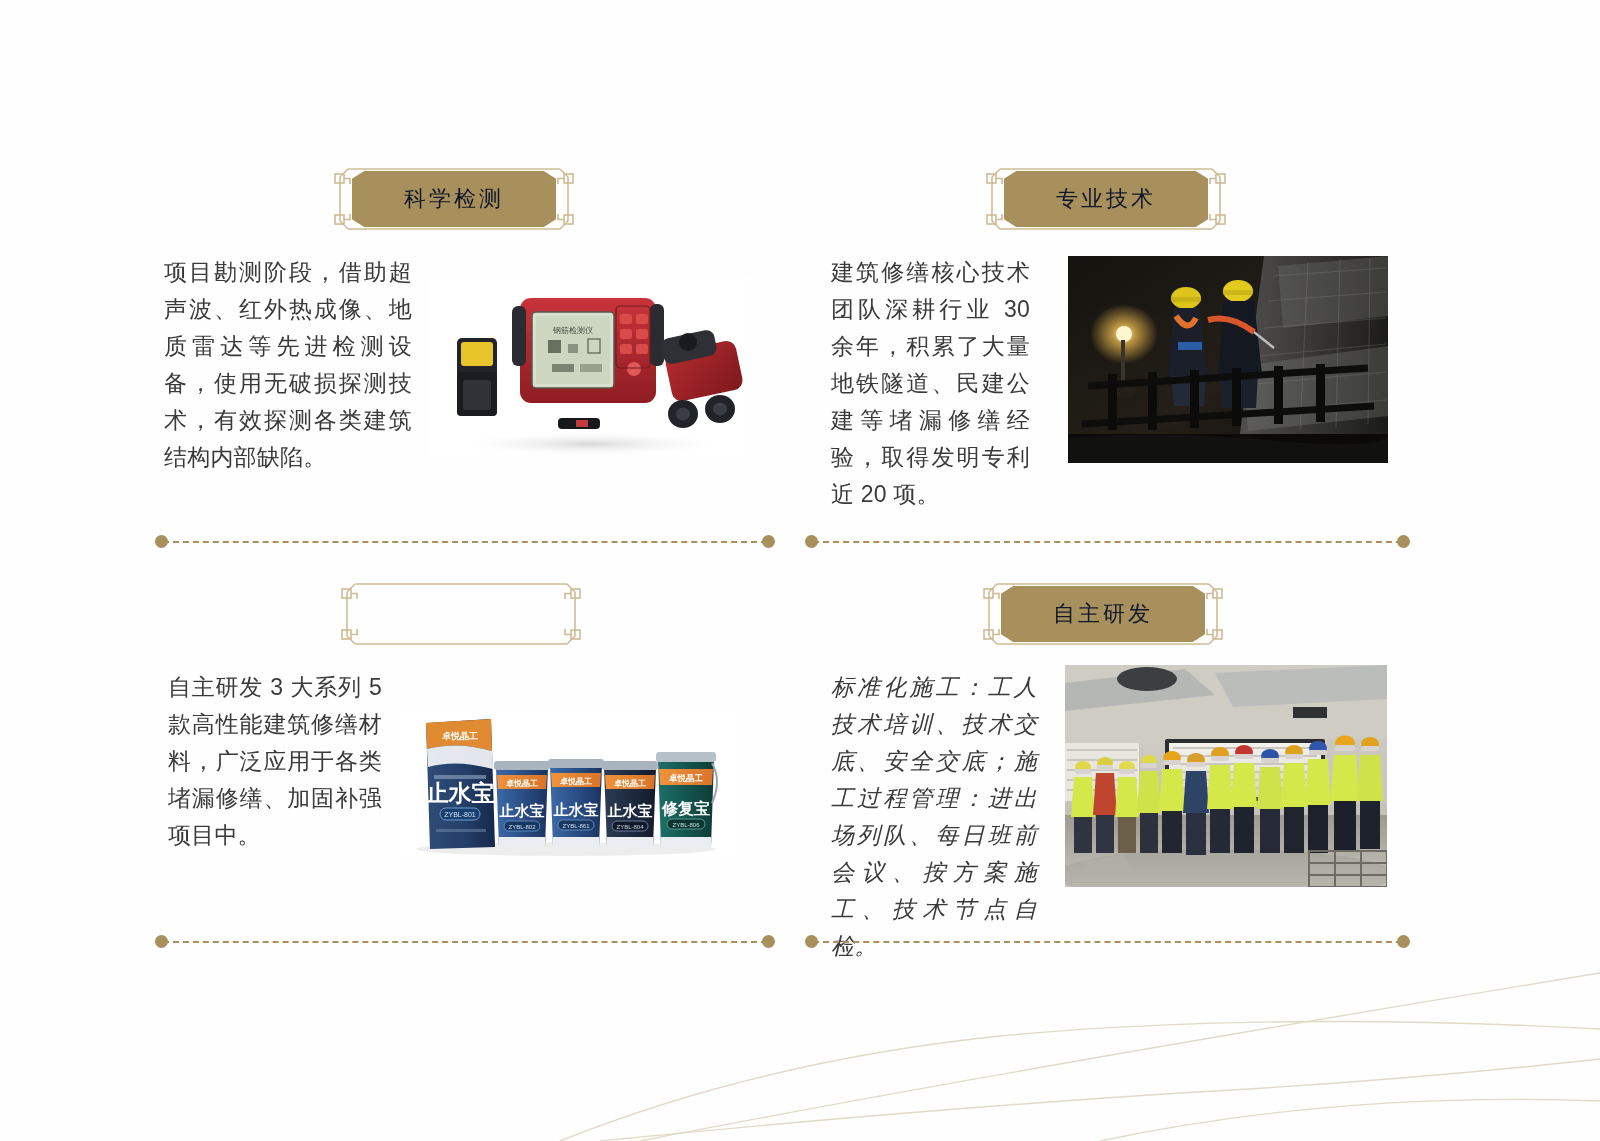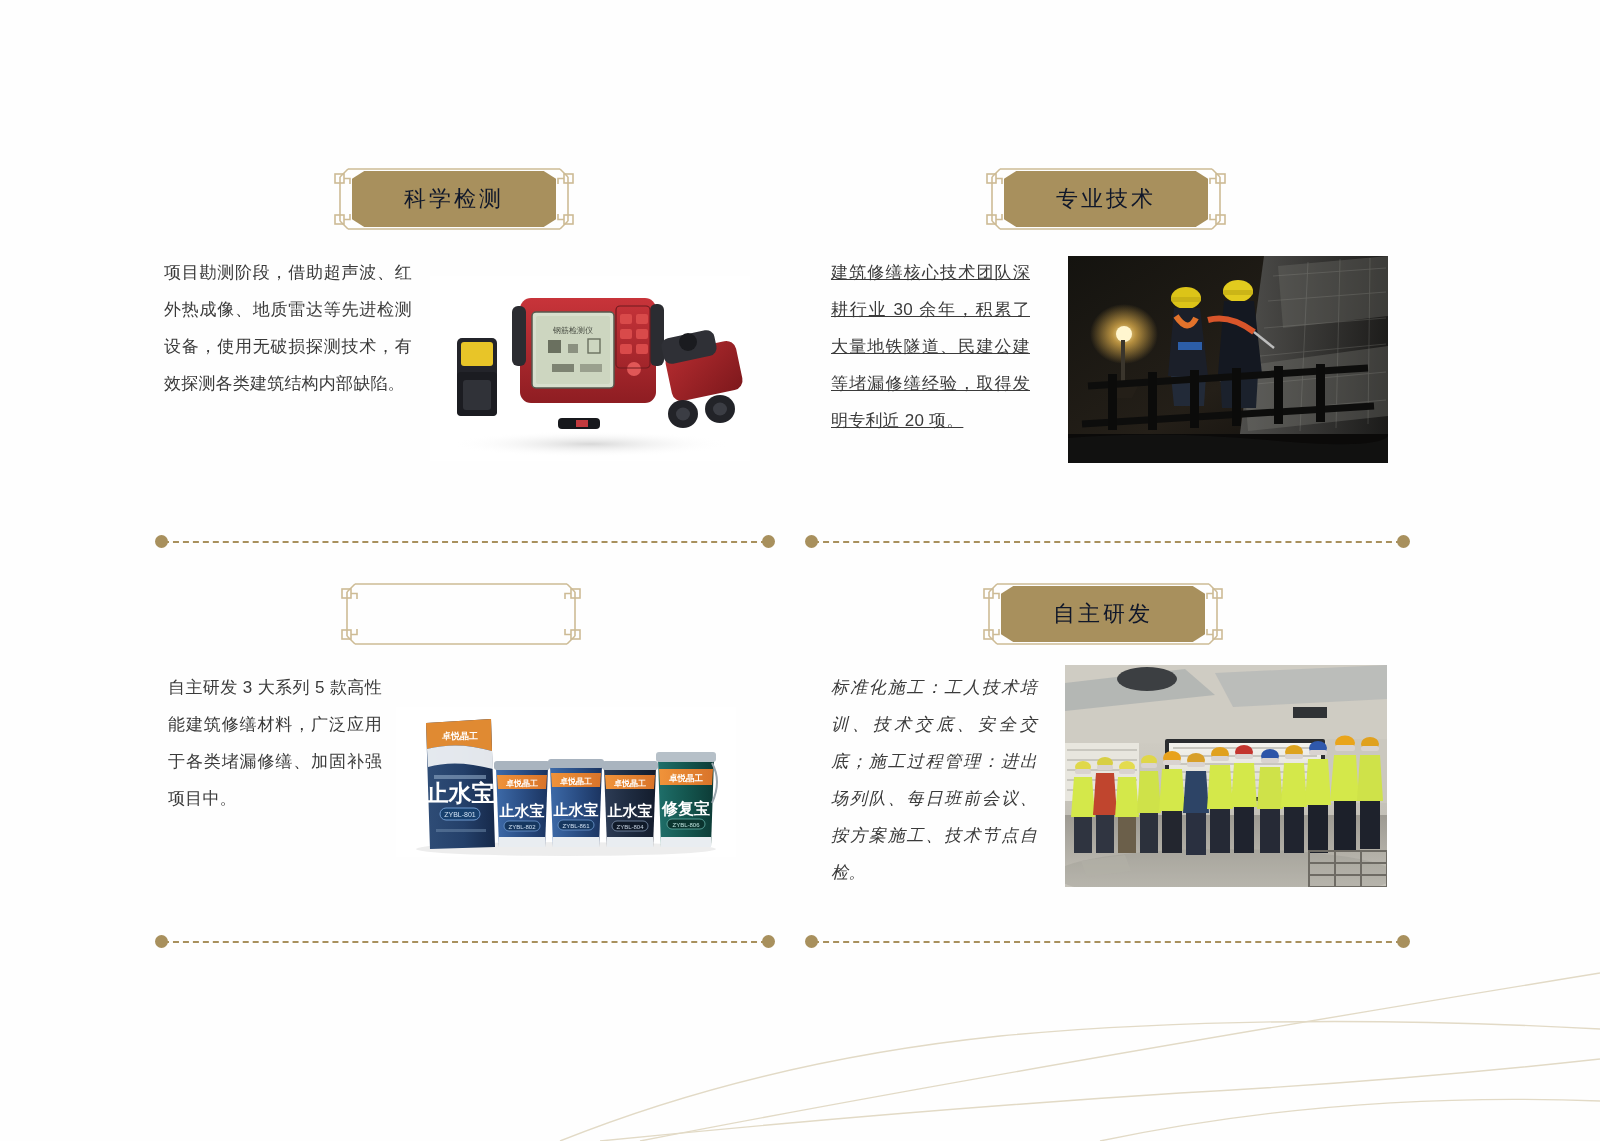--- a/index.html
+++ b/index.html
@@ -82,7 +82,7 @@
 
   .para {
     color: #3a3a3a;
-    font-size: 17px;
+    font-size: 23px;
     line-height: 37px;
     letter-spacing: 0.2px;
     text-align: justify;

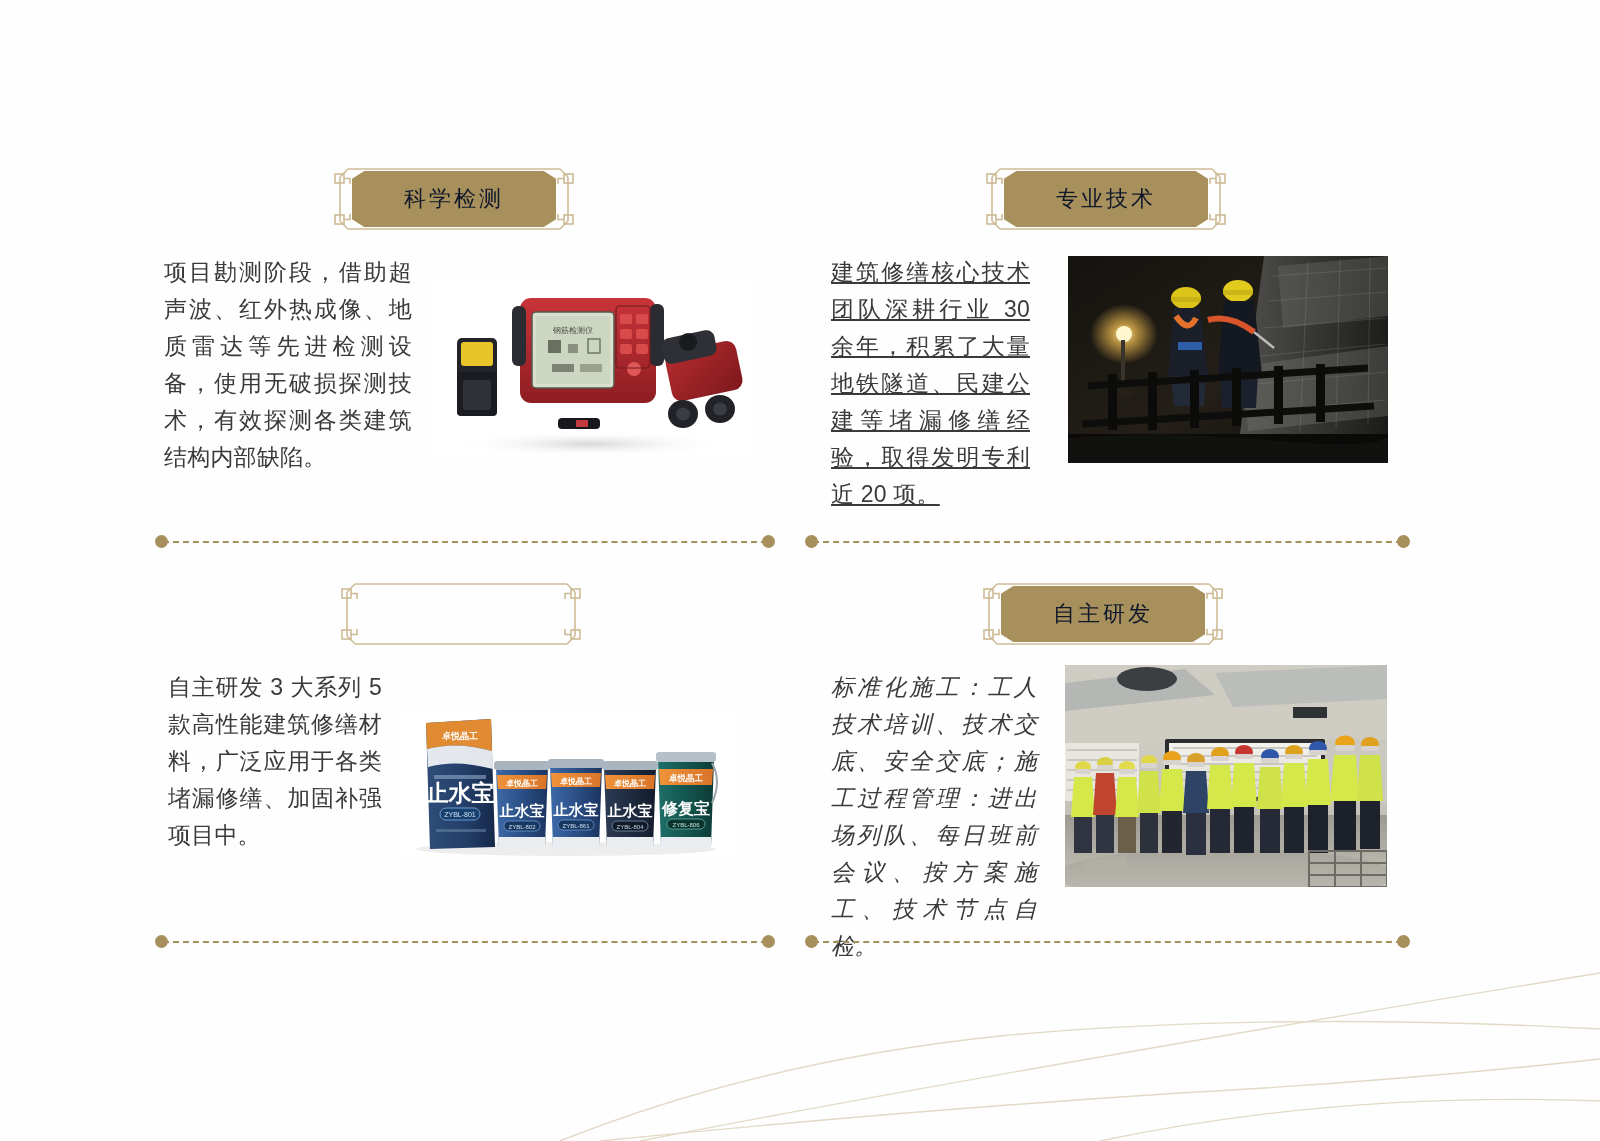--- a/index.html
+++ b/index.html
@@ -90,7 +90,7 @@
     white-space: pre-line;
   }
   .p1 .para { width: 262px; padding-left: 14px; }
-  .p2 .para { width: 225px; padding-left: 26px; text-decoration: underline; }
+  .p2 .para { width: 225px; padding-left: 26px; }
   .p3 .para { width: 232px; padding-left: 18px; }
   .p4 .para { width: 232px; padding-left: 26px; font-style: italic; }
 

